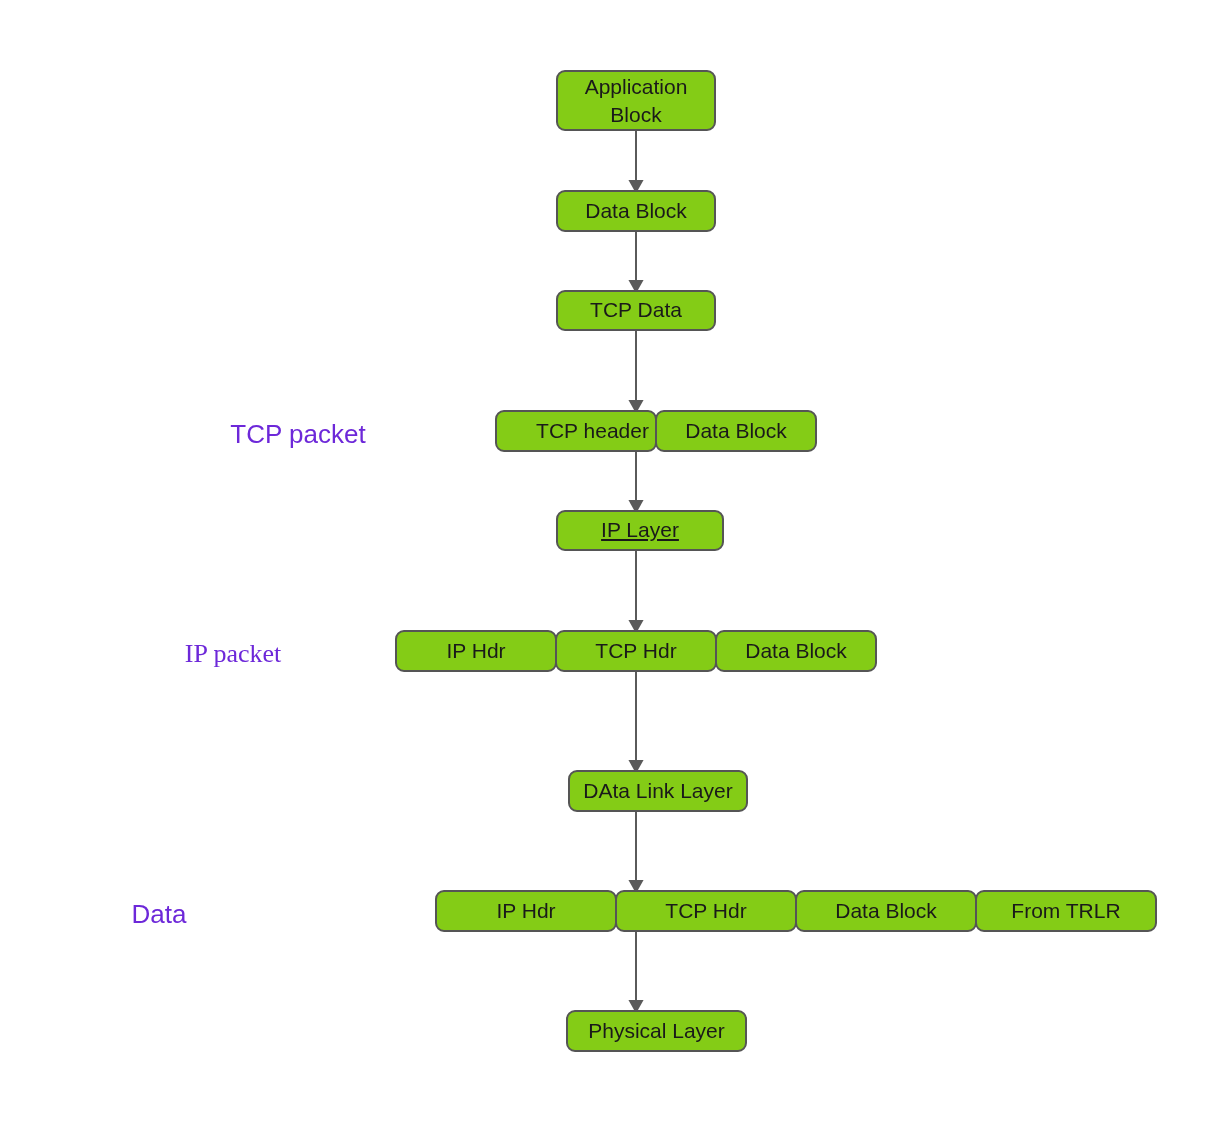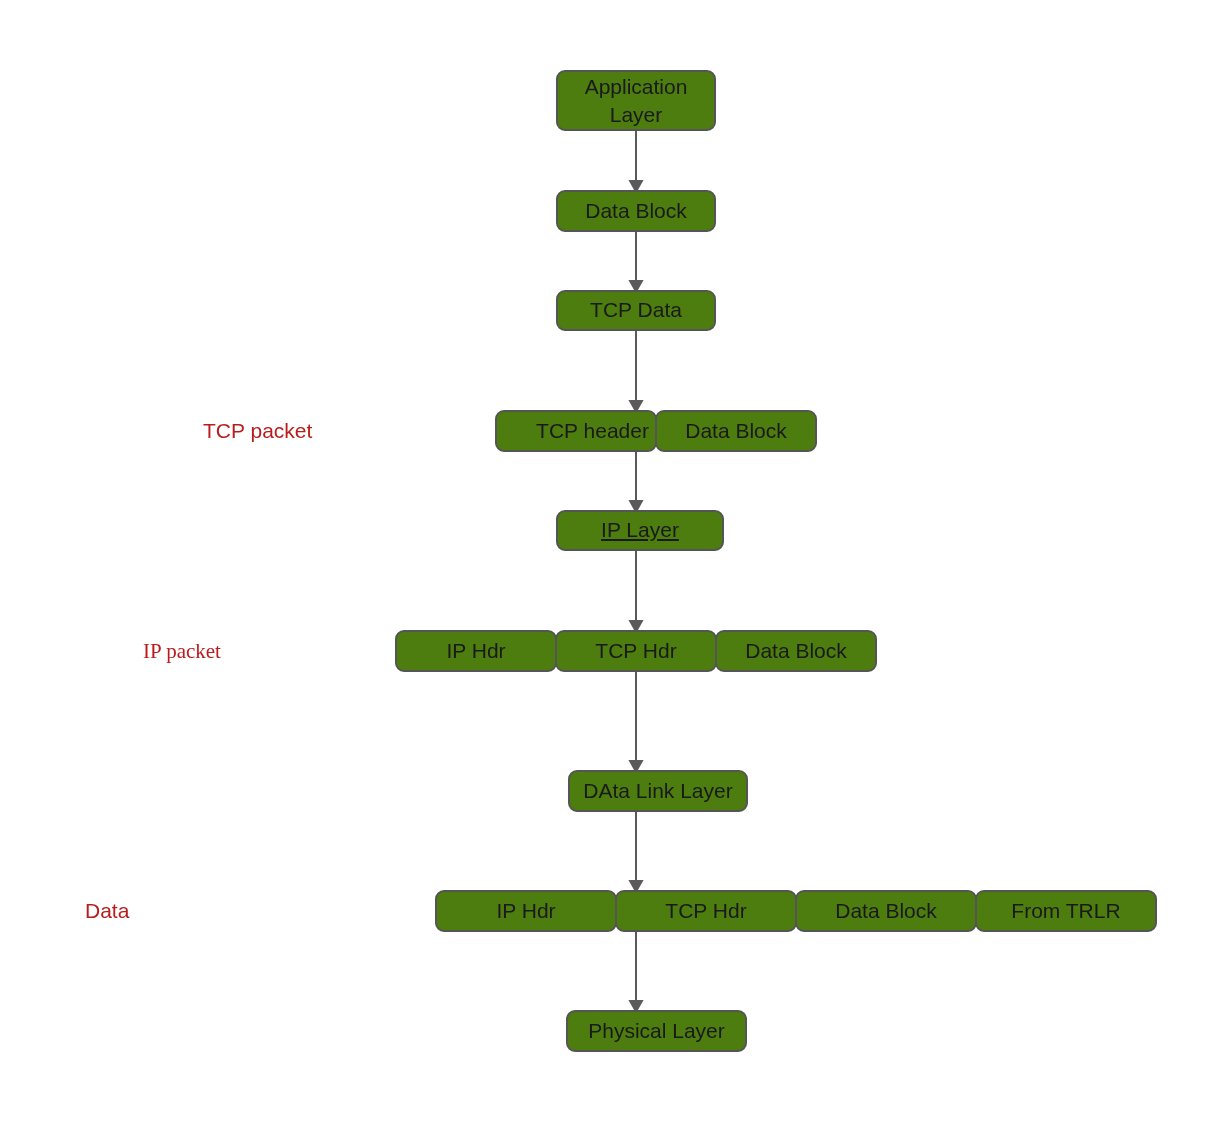--- a/index.html
+++ b/index.html
@@ -28,7 +28,7 @@
     box-sizing: border-box;
     border: 2px solid #555555;
     border-radius: 9px;
-    background: #4d7c0f;
+    background: #84cc16;
     display: flex;
     align-items: center;
     justify-content: center;

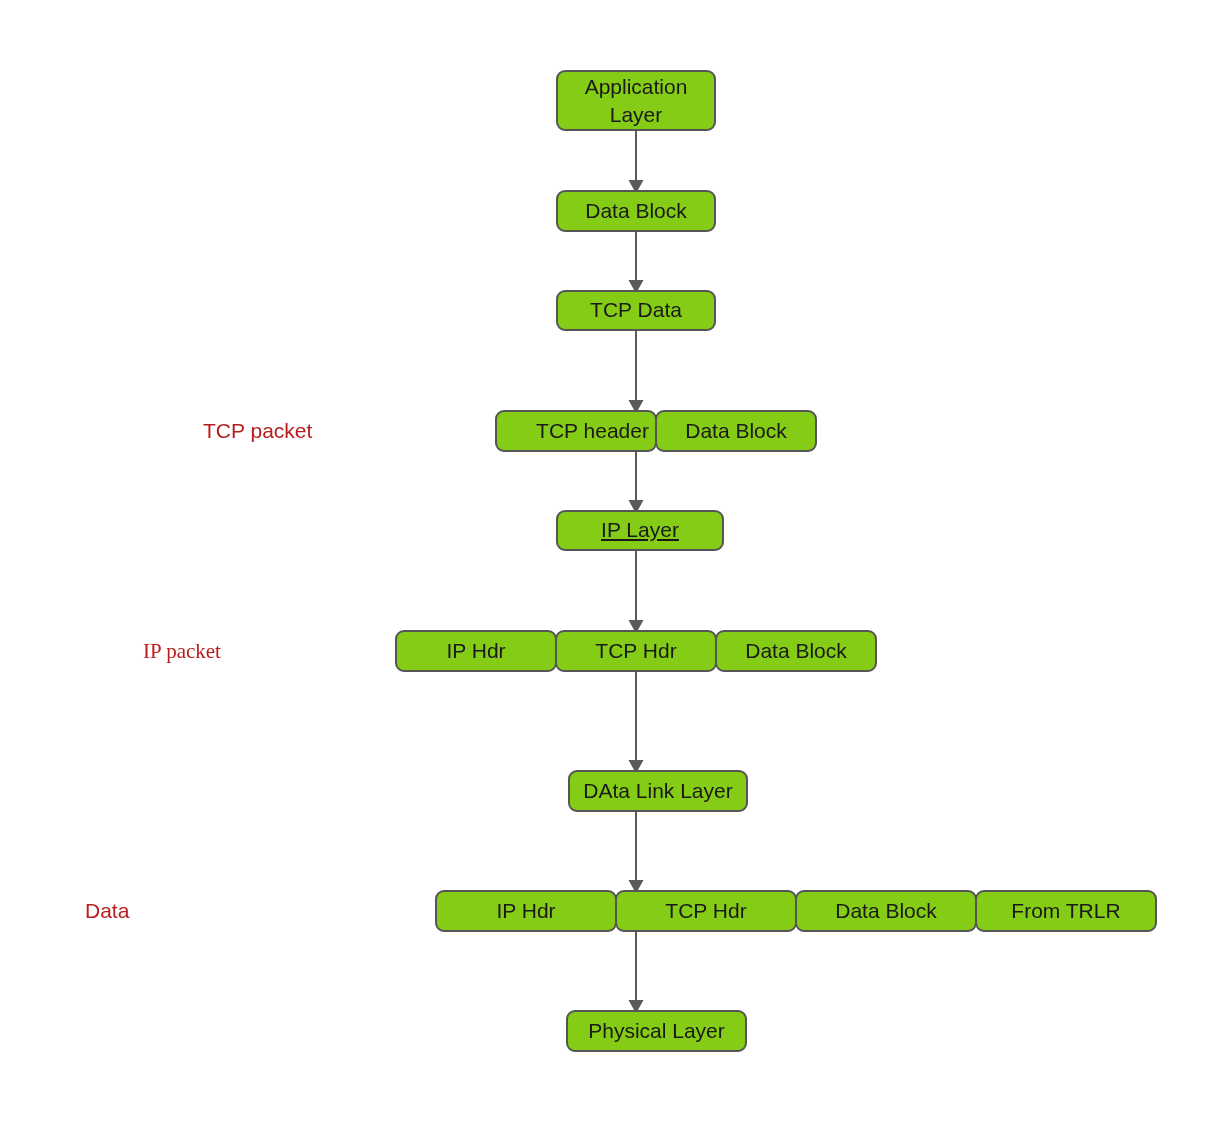--- a/index.html
+++ b/index.html
@@ -85,7 +85,7 @@
   <div class="node two-line" style="left:556px; top:70px; width:160px; height:61px;">
     <span>
       <span>Application</span><br>
-      <span>Layer</span>
+      <span>Block</span>
     </span>
   </div>
 

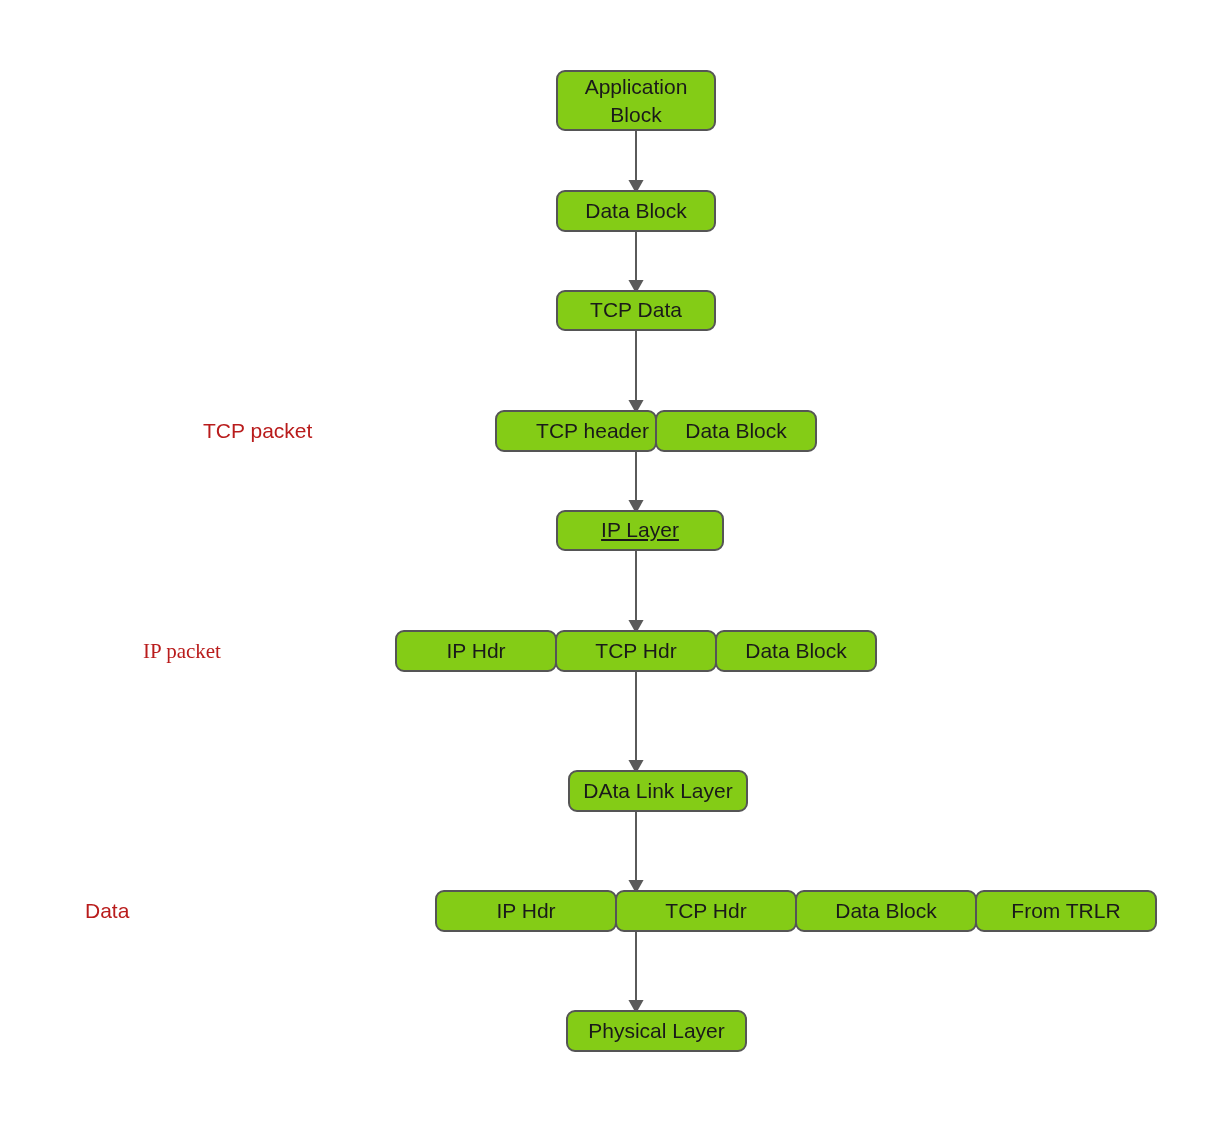--- a/index.html
+++ b/index.html
@@ -43,10 +43,10 @@
   }
   .row-label {
     position: absolute;
-    font-size: 21px;
-    color: #b91c1c;
+    font-size: 26px;
+    color: #6d28d9;
     white-space: nowrap;
-    text-align: left;
+    text-align: center;
     z-index: 3;
   }
   .arrow-svg {

